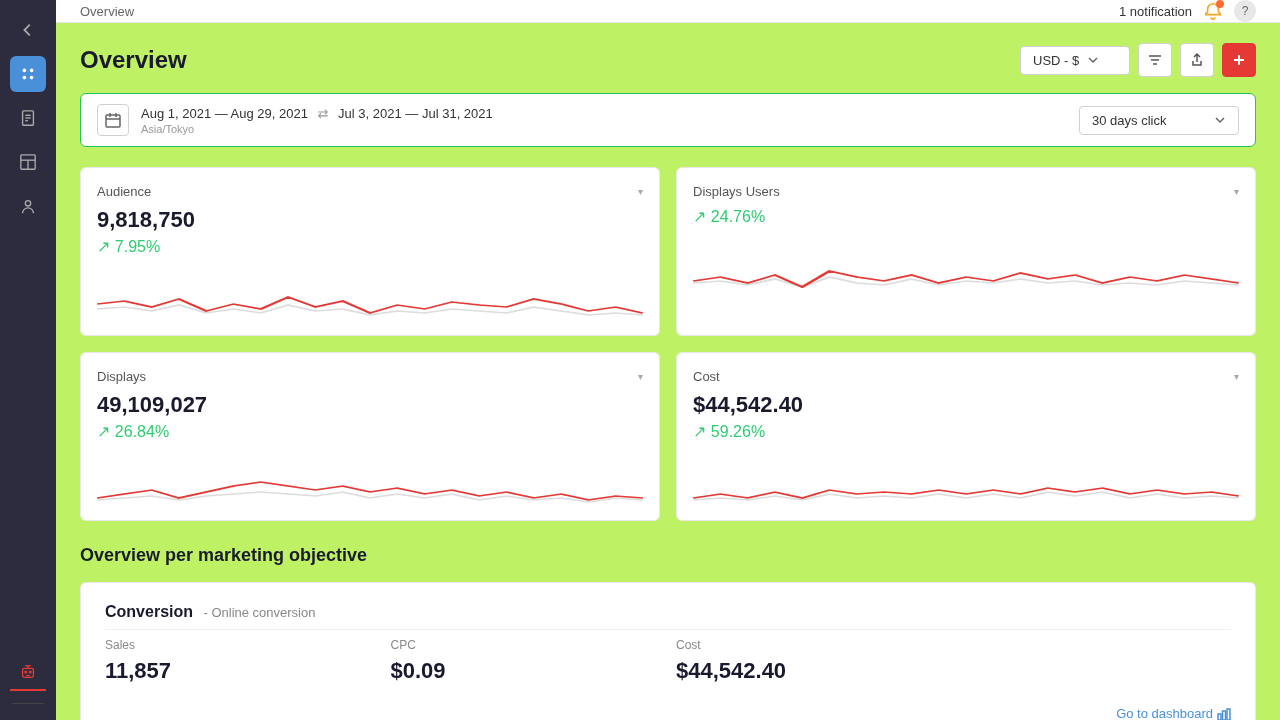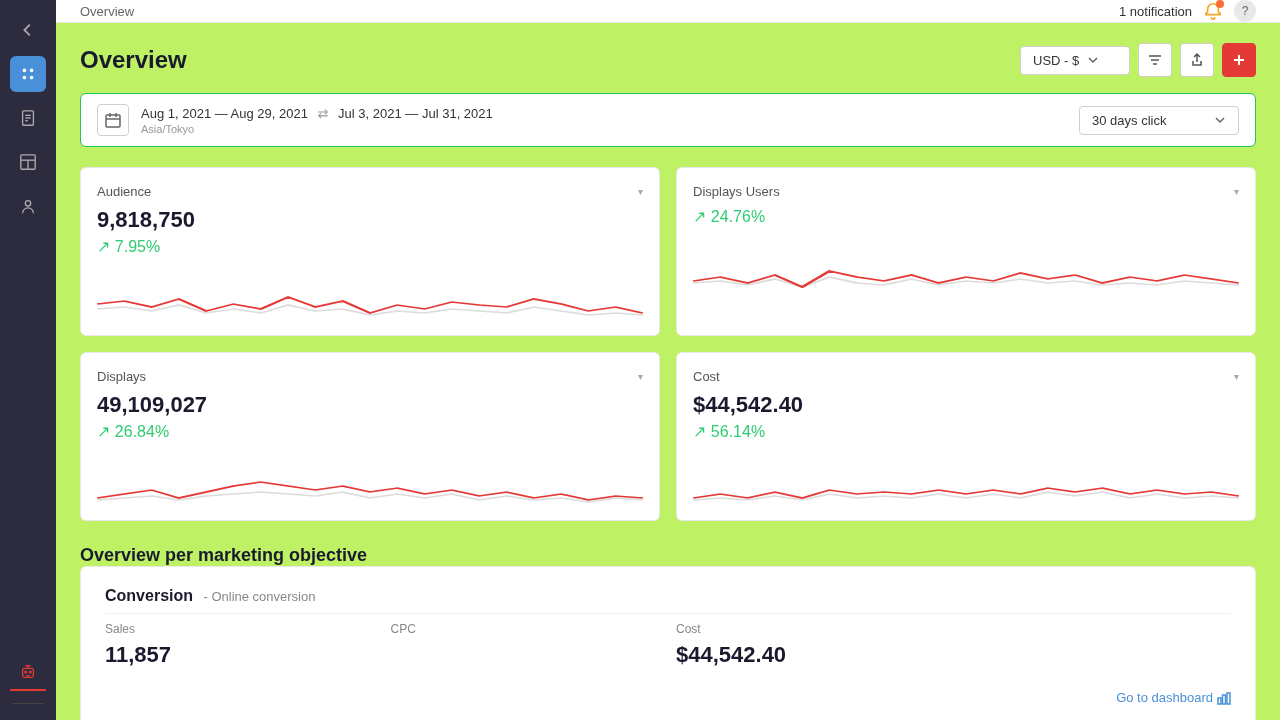--- a/index.html
+++ b/index.html
@@ -501,7 +501,7 @@
       <span class="metric-dropdown">▾</span>
     </div>
     <div class="metric-value">$44,542.40</div>
-    <div class="metric-change">↗ 56.14%</div>
+    <div class="metric-change">↗ 59.26%</div>
     <div class="metric-chart">
       <svg viewBox="0 0 200 50" preserveAspectRatio="none">
     <polyline class="sparkline-prev" points="0,46 10,44 20,46 30,42 40,46 50,40 60,44 70,42 80,44 90,40 100,44 110,40 120,44 130,38 140,42 150,38 160,44 170,40 180,44 190,42 200,44"></polyline>

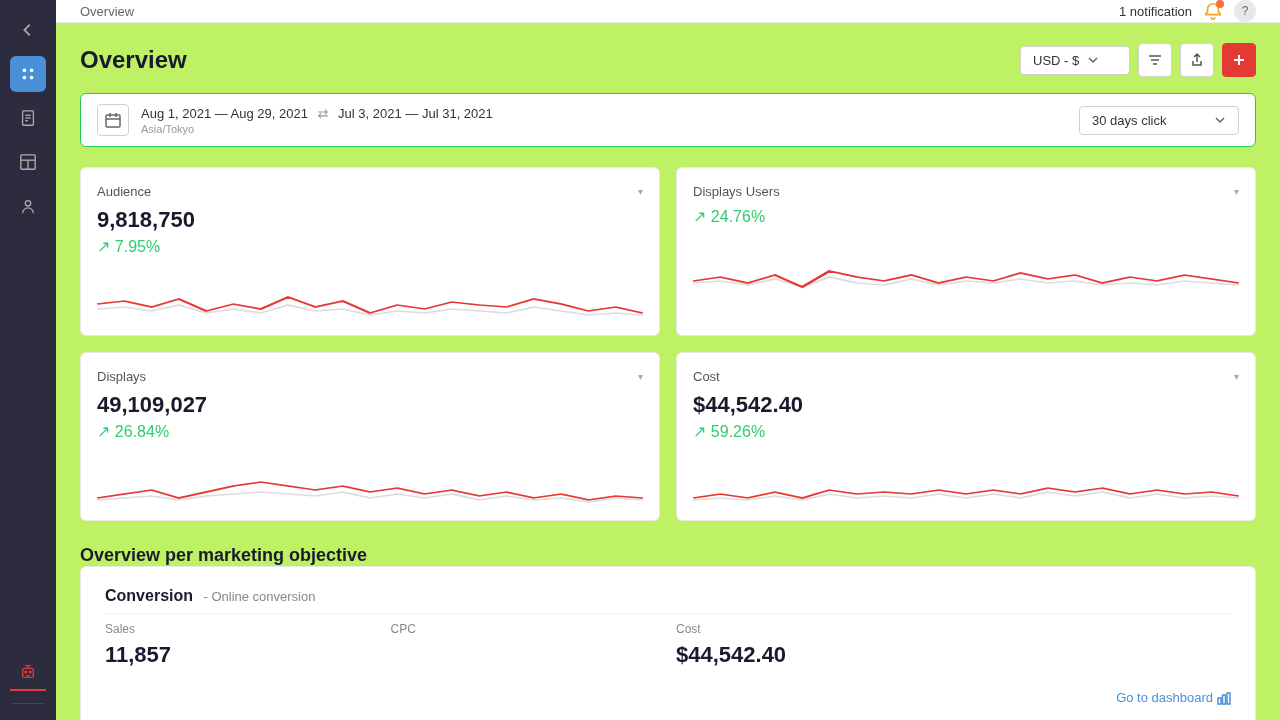--- a/index.html
+++ b/index.html
@@ -263,6 +263,7 @@
       font-size: 18px;
       font-weight: 600;
       color: #1a1a2e;
+      margin-bottom: 16px;
     }
 
     

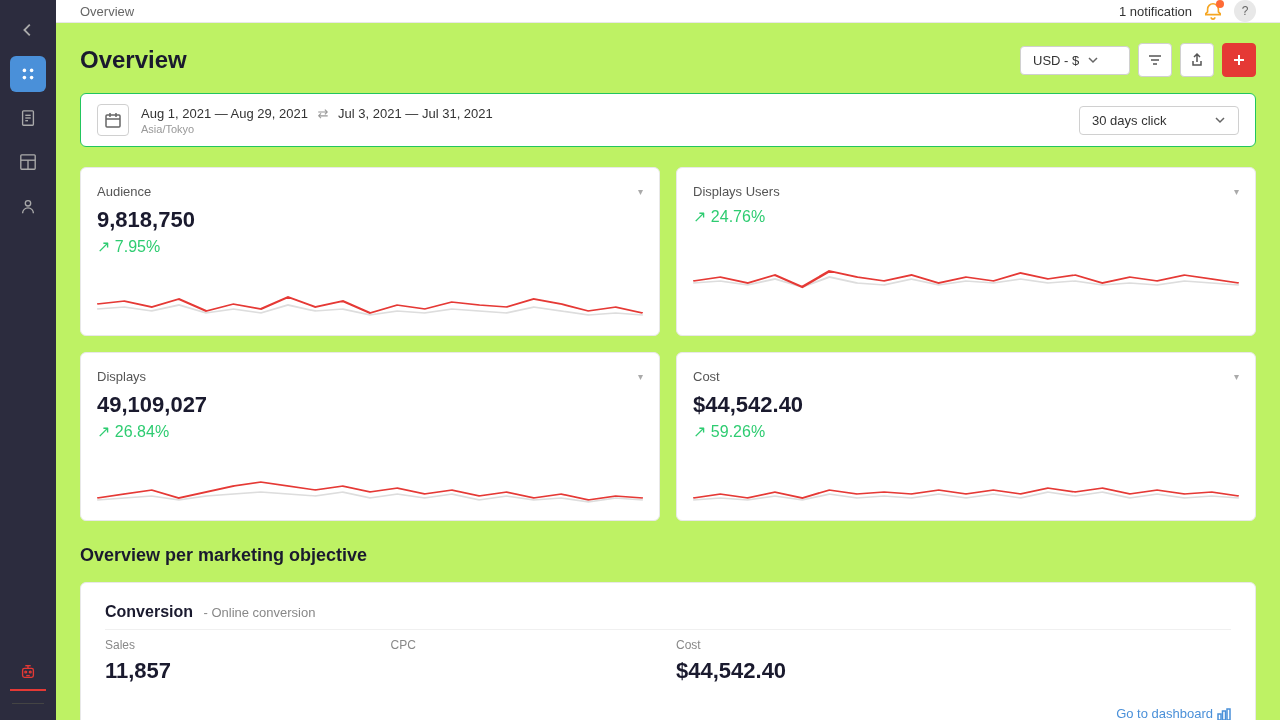--- a/index.html
+++ b/index.html
@@ -526,6 +526,7 @@
   </div>
           <div>
     <div class="conv-metric-label">CPC</div>
+    <div class="conv-metric-value">$0.09</div>
   </div>
           <div>
     <div class="conv-metric-label">Cost</div>

